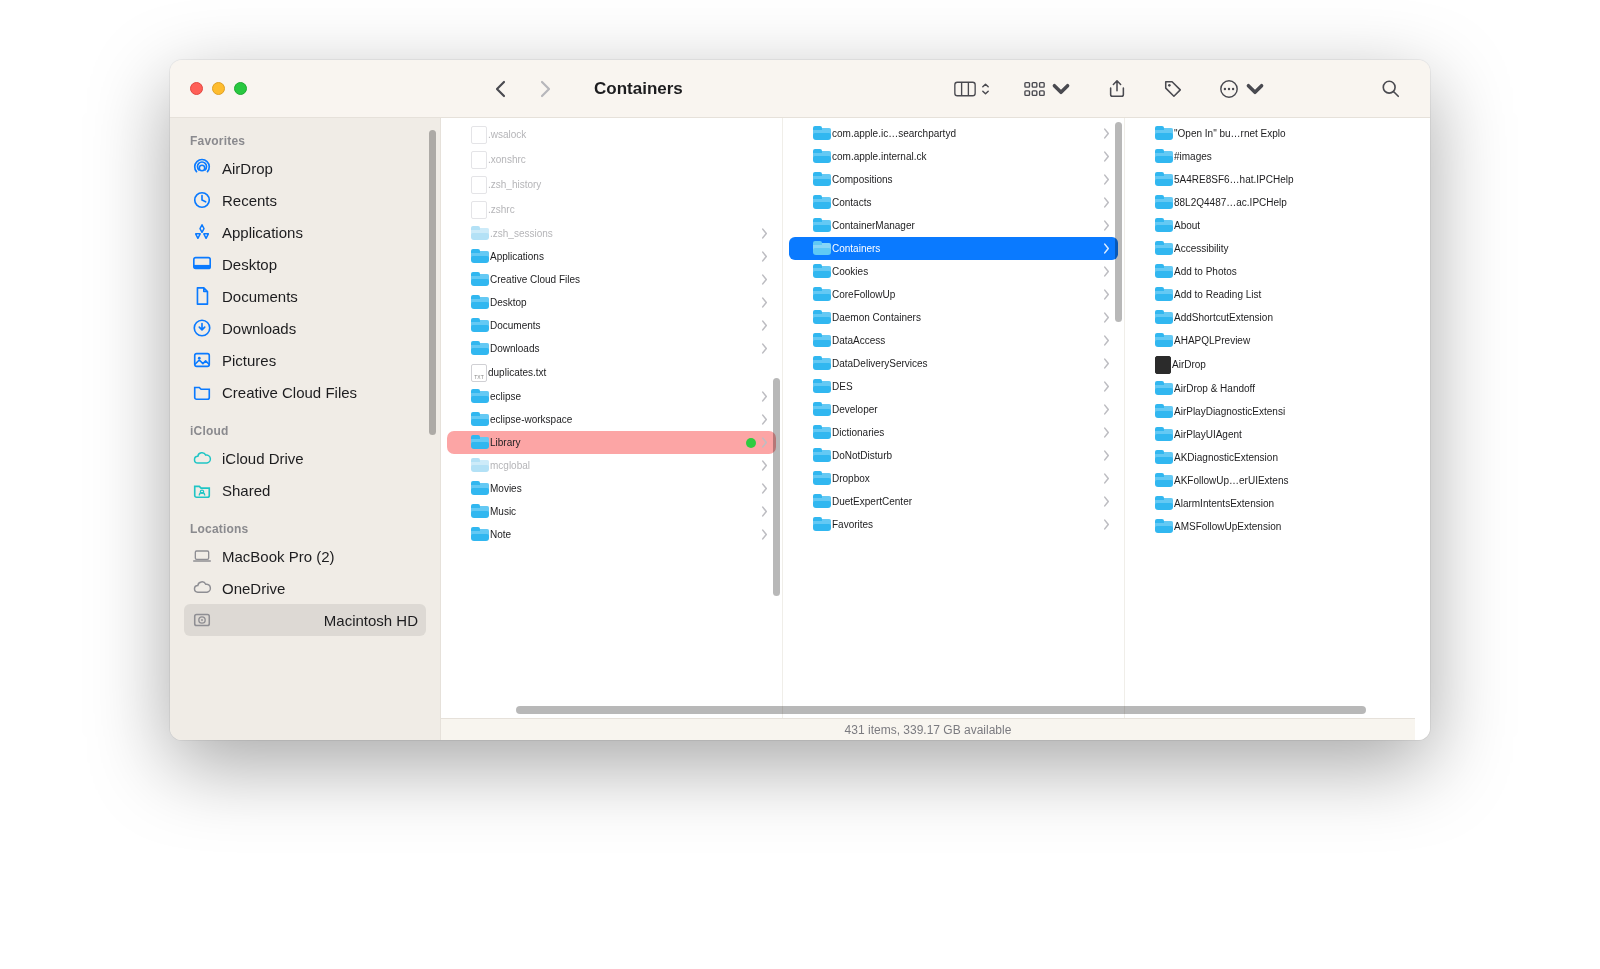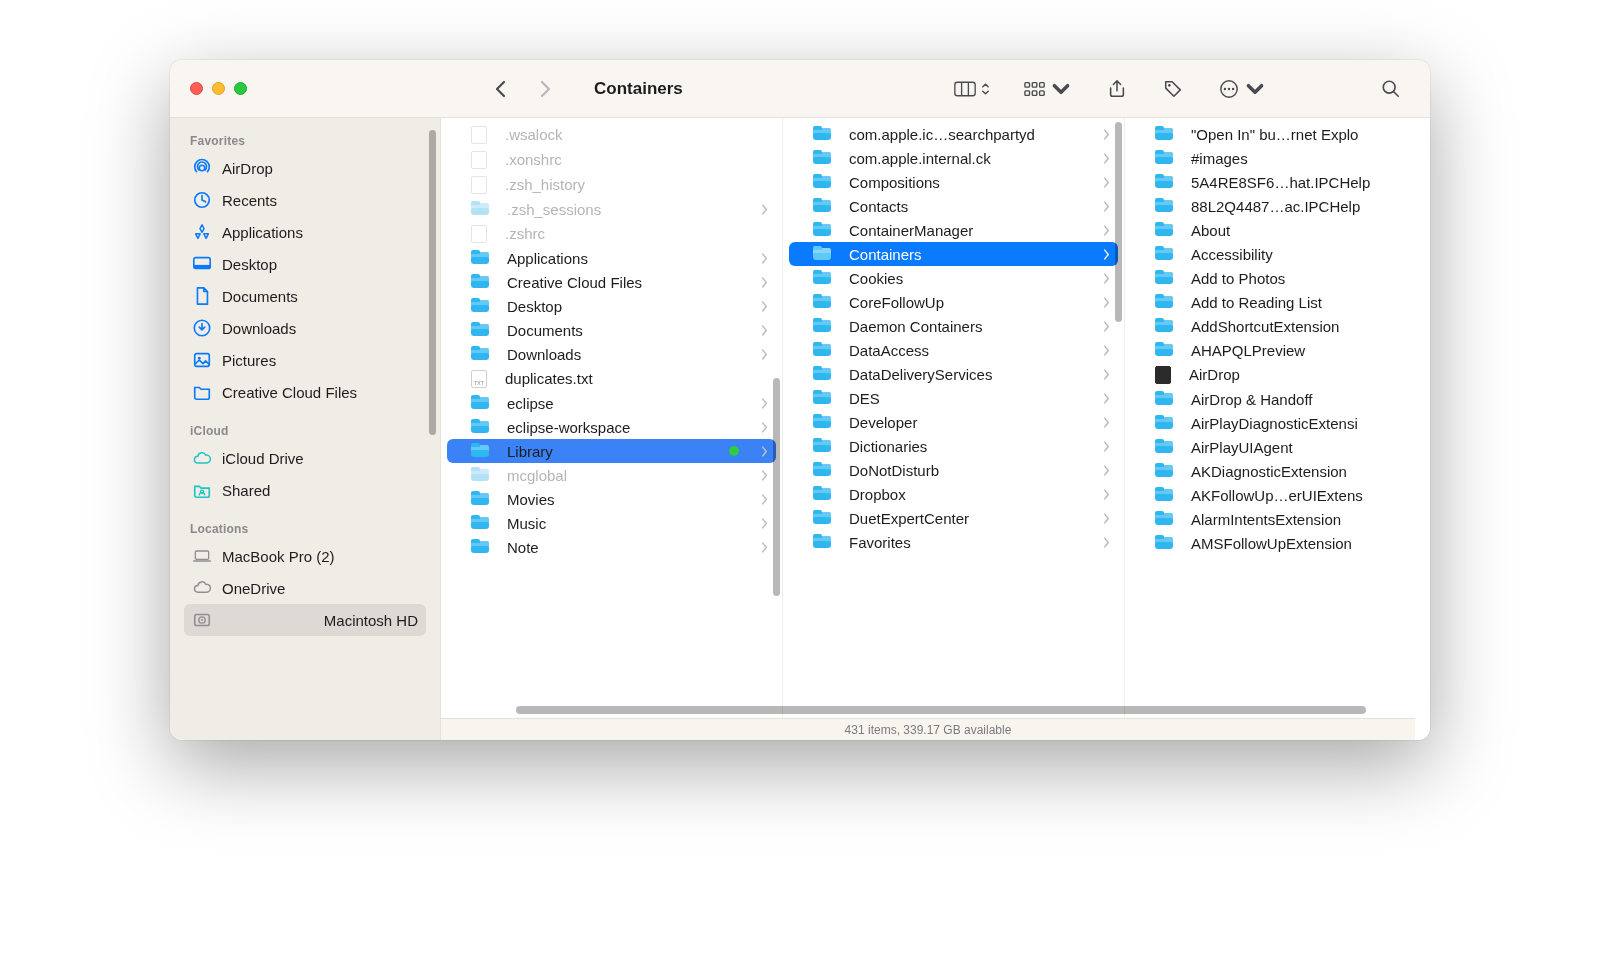--- a/index.html
+++ b/index.html
@@ -93,9 +93,9 @@
   .column:last-child{width:310px;}
   .col-list{list-style:none;margin:0;padding:0 6px;}
   .row{
-    display:flex;align-items:center;gap:18px;
+    display:flex;align-items:center;gap:1px;
     padding:3.5px 8px 3.5px 24px;border-radius:6px;
-    font-size:15px;color:var(--fg);position:relative;
+    font-size:10px;color:var(--fg);position:relative;
     white-space:nowrap;
     justify-content:space-between;
   }

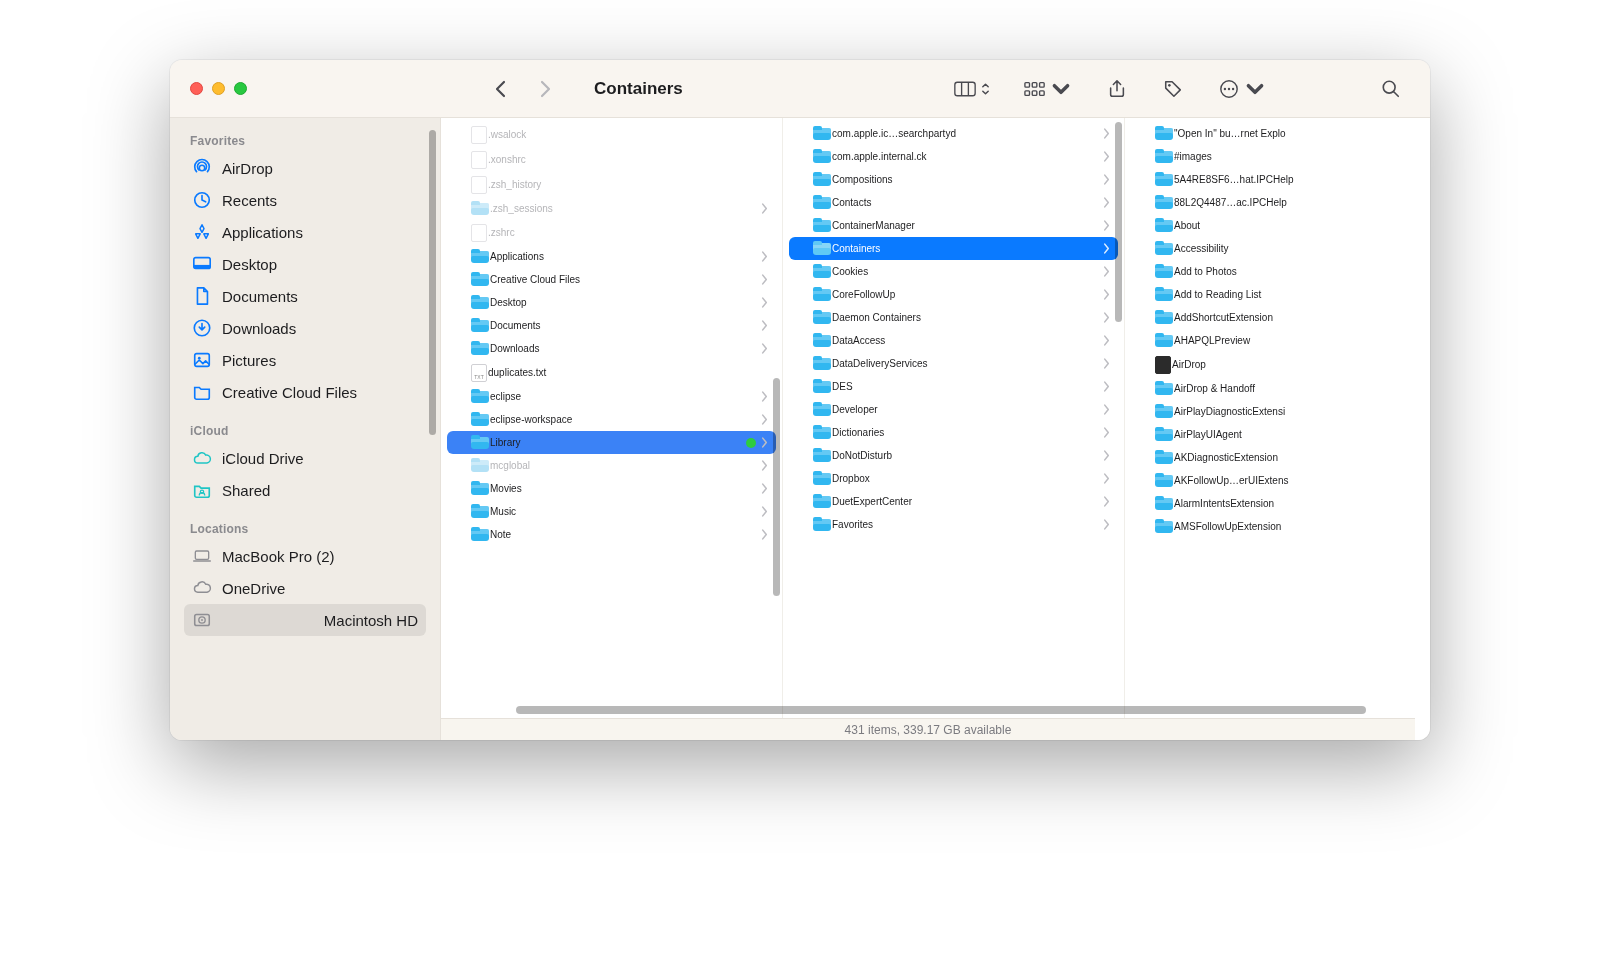--- a/index.html
+++ b/index.html
@@ -387,6 +387,10 @@
               <span class="name">.zsh_history</span>
             </li>
             <li class="row dim">
+              <span class="file-ic dim"></span>
+              <span class="name">.zshrc</span>
+            </li>
+            <li class="row dim">
               <span class="folder-ic dim"></span>
               <span class="name">.zsh_sessions</span>
               <span class="chev">
@@ -394,10 +398,6 @@
                   <path d="M2 1 L6 6 L2 11" fill="none" stroke="currentColor" stroke-width="1.8" stroke-linecap="round" stroke-linejoin="round"></path>
                 </svg>
               </span>
-            </li>
-            <li class="row dim">
-              <span class="file-ic dim"></span>
-              <span class="name">.zshrc</span>
             </li>
             <li class="row">
               <span class="folder-ic"></span>

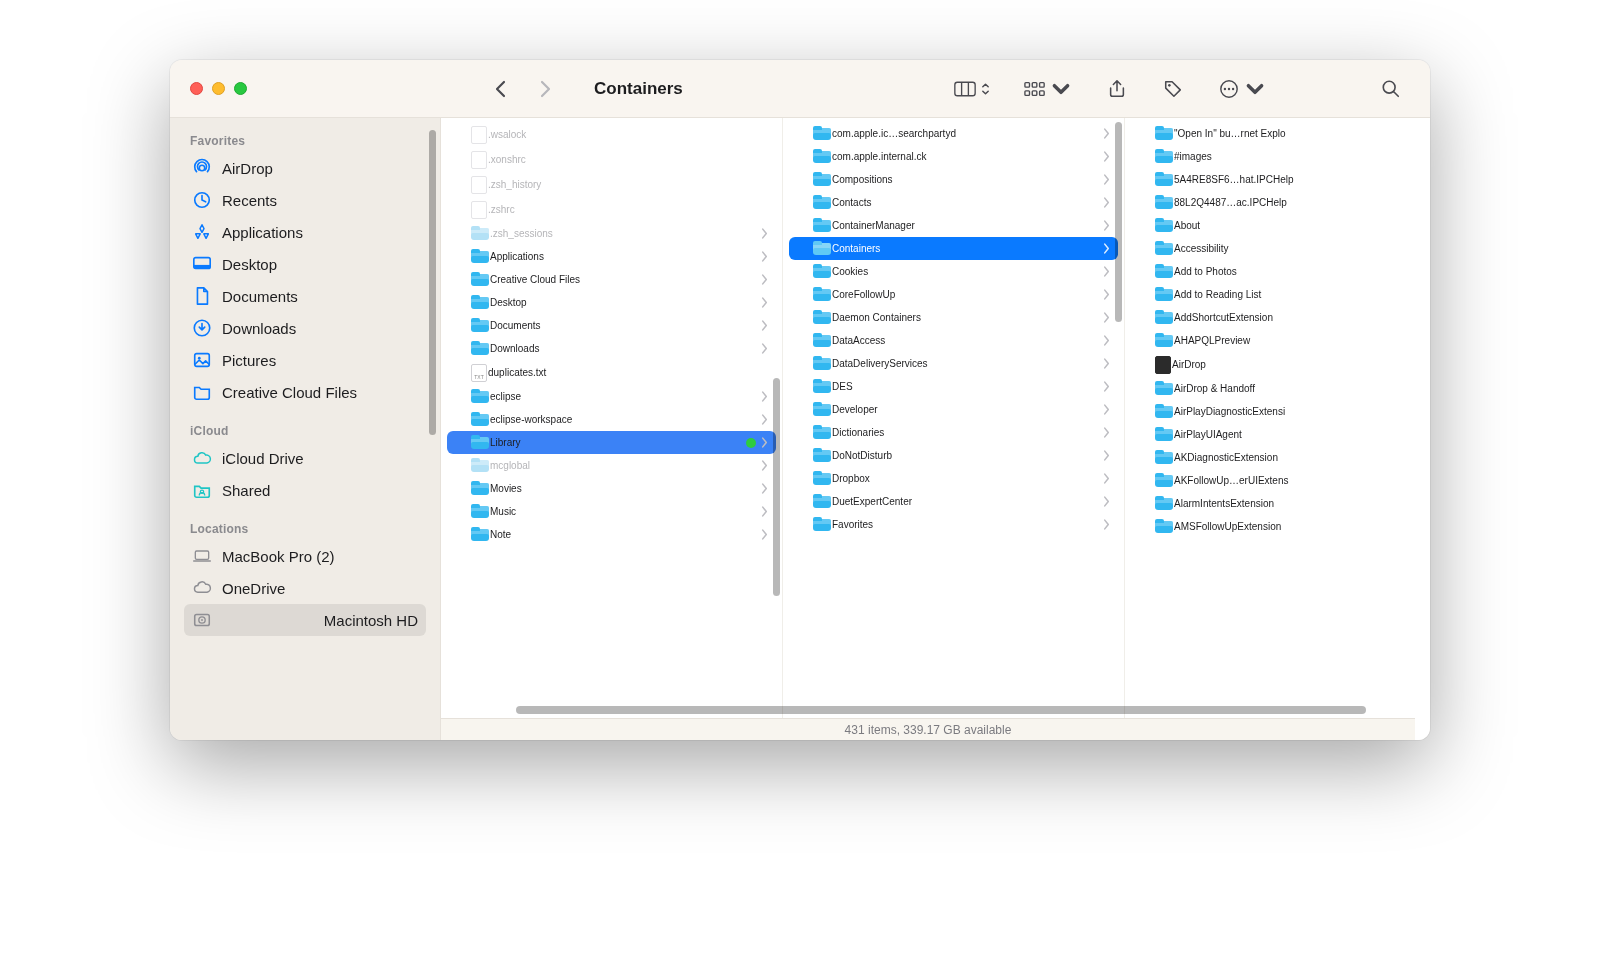--- a/index.html
+++ b/index.html
@@ -101,7 +101,7 @@
   }
   .row.dim{color:var(--fg-light);}
   .row.selected{background:var(--sel-bg);color:var(--sel-fg);}
-  .row.open{background:#3b82f6;}
+  .row.open{background:#fca5a5;border-radius:7px;}
   .row .name{flex:1;overflow:hidden;text-overflow:ellipsis;}
   .row .chev{color:#bdbdc2;font-size:13px;display:flex;align-items:center;}
   .row.selected .chev{color:rgba(255,255,255,.85);}

